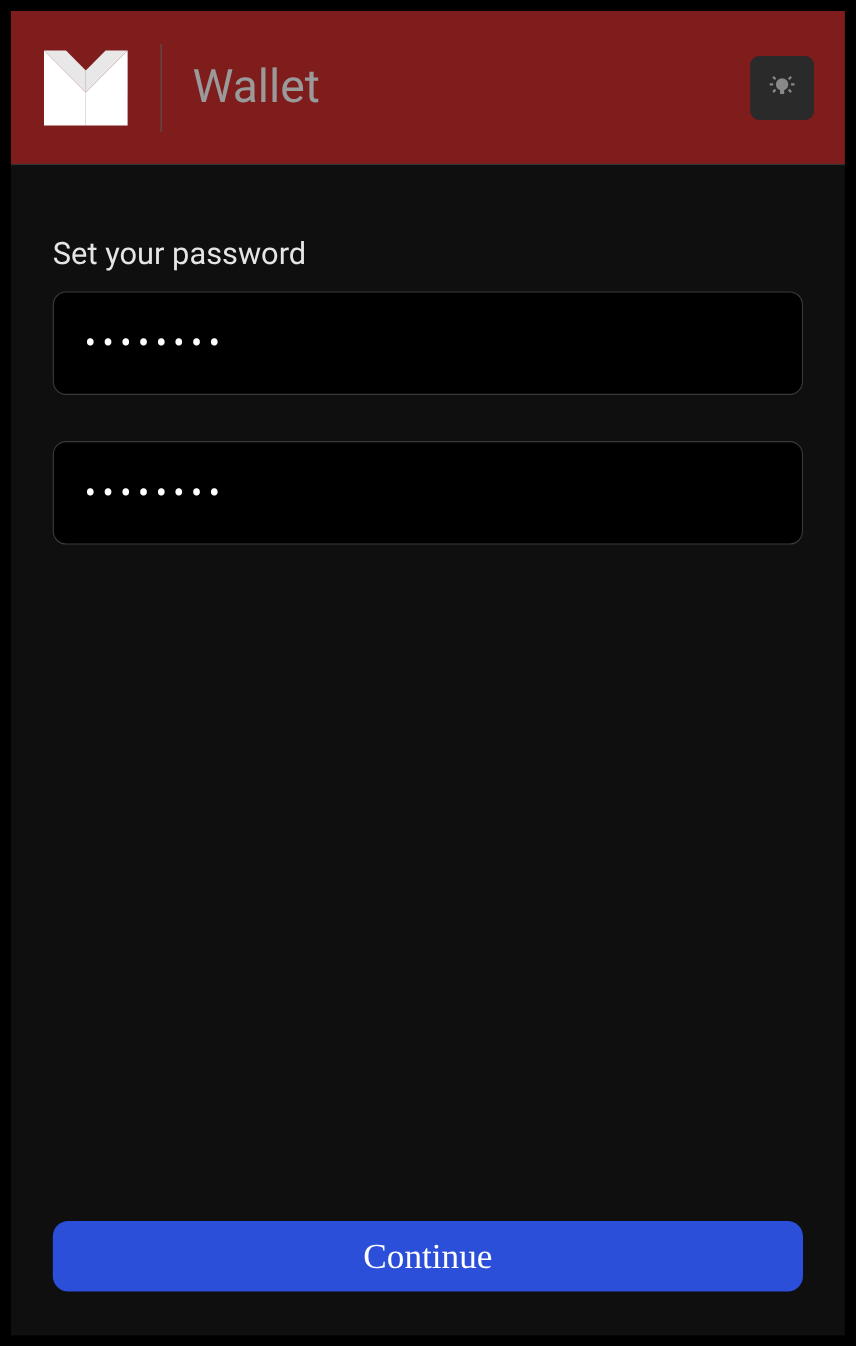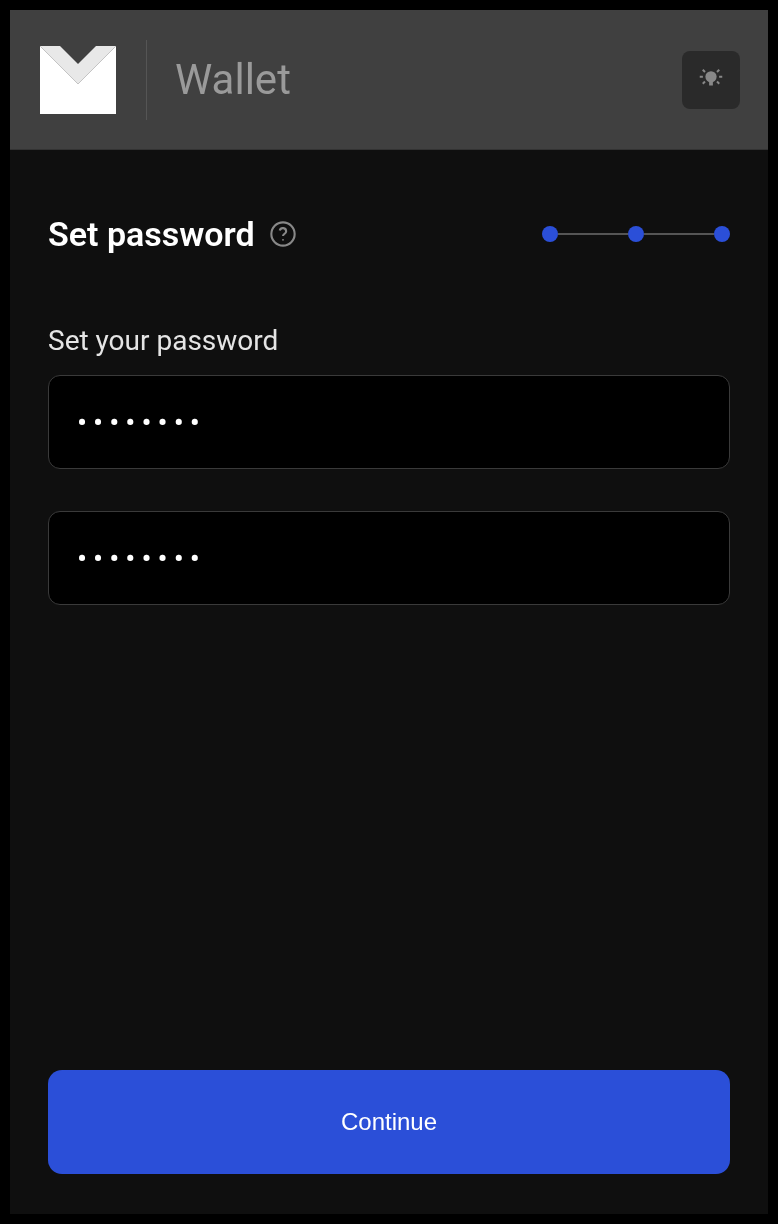--- a/index.html
+++ b/index.html
@@ -23,7 +23,7 @@
       flex-direction: column;
     }
     .header {
-      background: #404040;
+      background: #7f1d1d;
       height: 140px;
       display: flex;
       align-items: center;

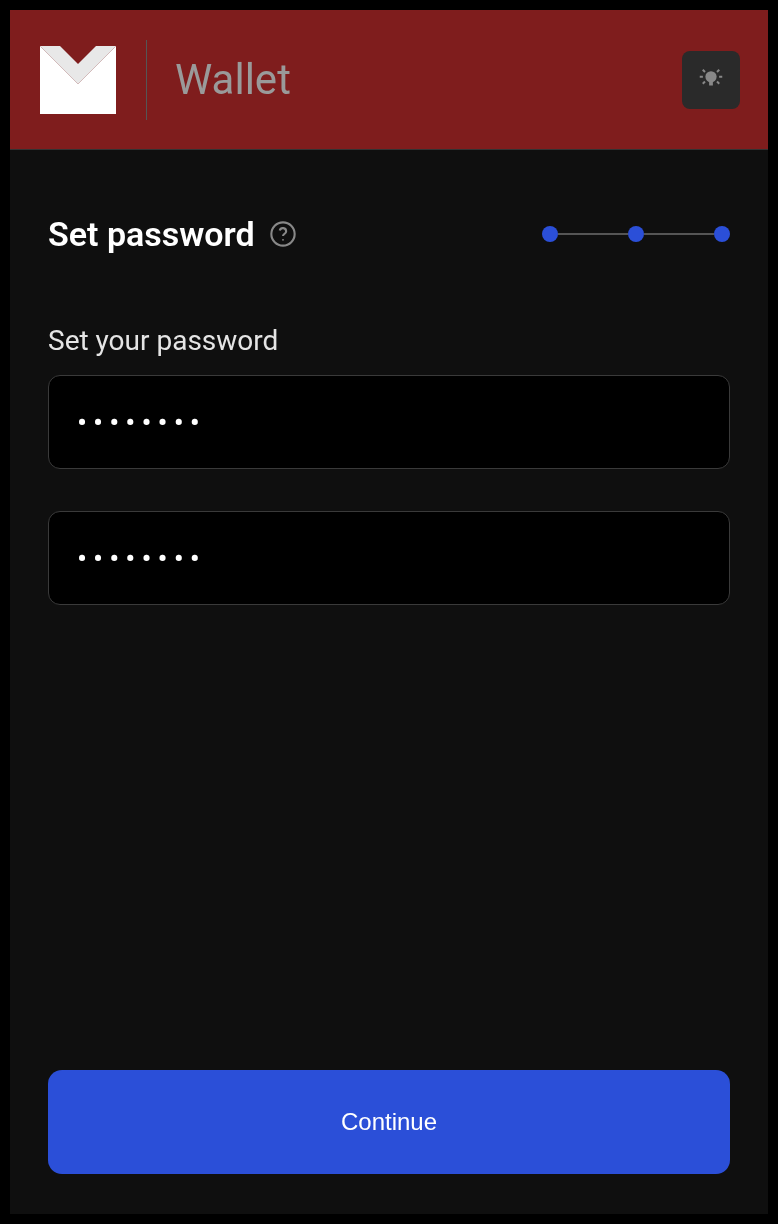--- a/index.html
+++ b/index.html
@@ -181,25 +181,6 @@
   </div>
 
   <div class="main">
-    <div class="page-heading-row">
-      <div class="page-heading">
-        <span class="page-heading-text">Set password</span>
-        <span class="help-icon">
-          <svg width="28" height="28" viewBox="0 0 24 24" fill="none" stroke="#888" stroke-width="1.8">
-            <circle cx="12" cy="12" r="10"></circle>
-            <path d="M9.2 9a2.8 2.8 0 0 1 5.5.8c0 1.8-2.7 2.2-2.7 4"></path>
-            <circle cx="12" cy="17" r="0.8" fill="#888" stroke="none"></circle>
-          </svg>
-        </span>
-      </div>
-      <div class="stepper">
-        <div class="step-dot"></div>
-        <div class="step-line"></div>
-        <div class="step-dot"></div>
-        <div class="step-line"></div>
-        <div class="step-dot"></div>
-      </div>
-    </div>
 
     <div class="form">
       <div class="field">

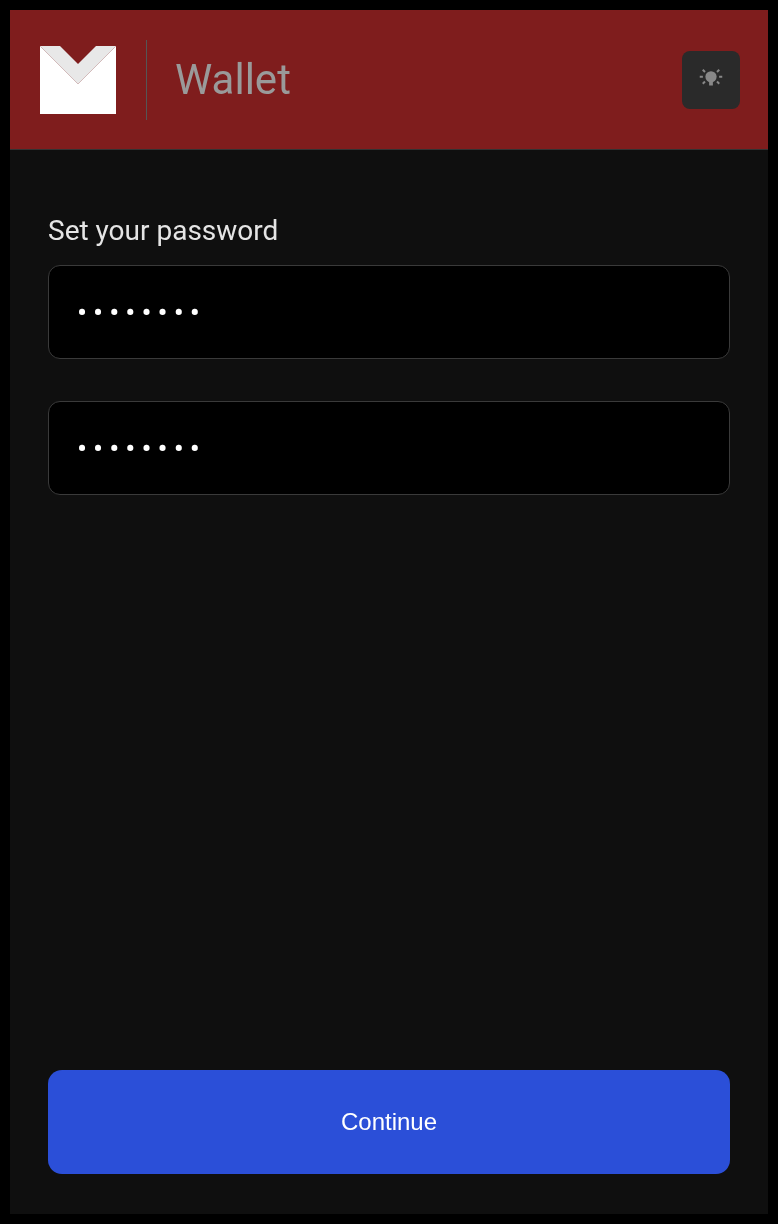--- a/index.html
+++ b/index.html
@@ -138,15 +138,15 @@
     }
     .continue-btn {
       width: 100%;
-      height: 104px;
+      height: 64px;
       background: #2b4fd8;
       border: none;
       border-radius: 14px;
       color: #fff;
-      font-size: 24px;
+      font-size: 32px;
       font-weight: 400;
       cursor: pointer;
-      font-family: Liberation Sans, sans-serif;
+      font-family: Liberation Serif, serif;
     }
   </style>
 </head>

